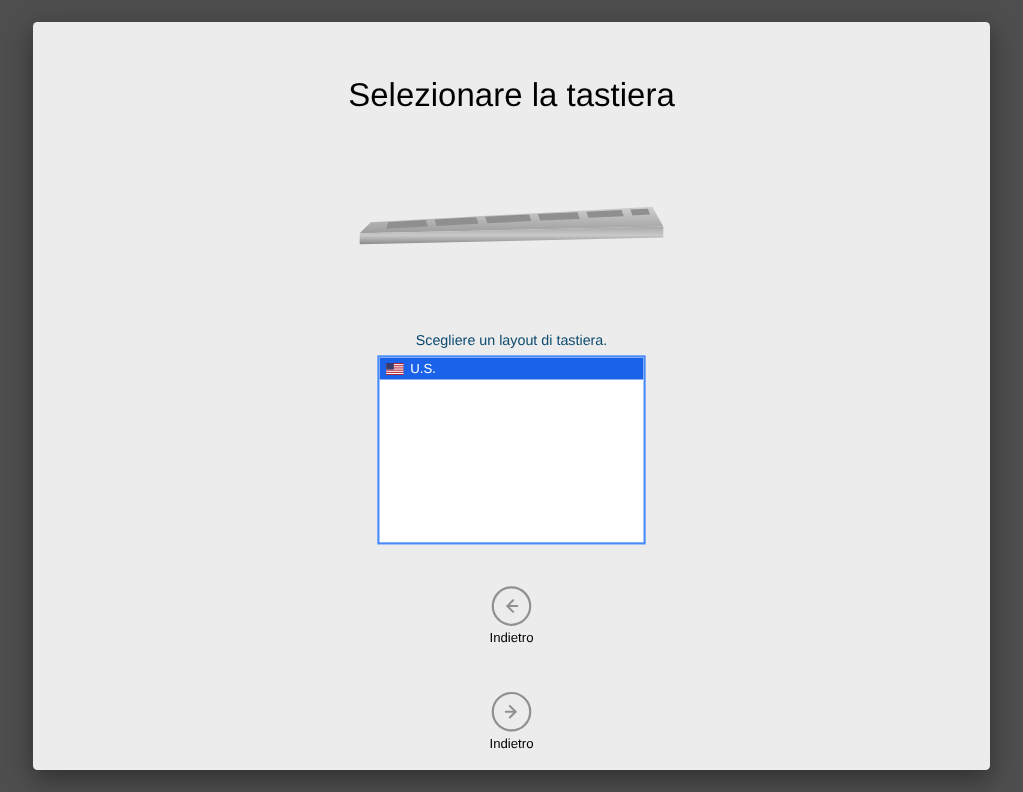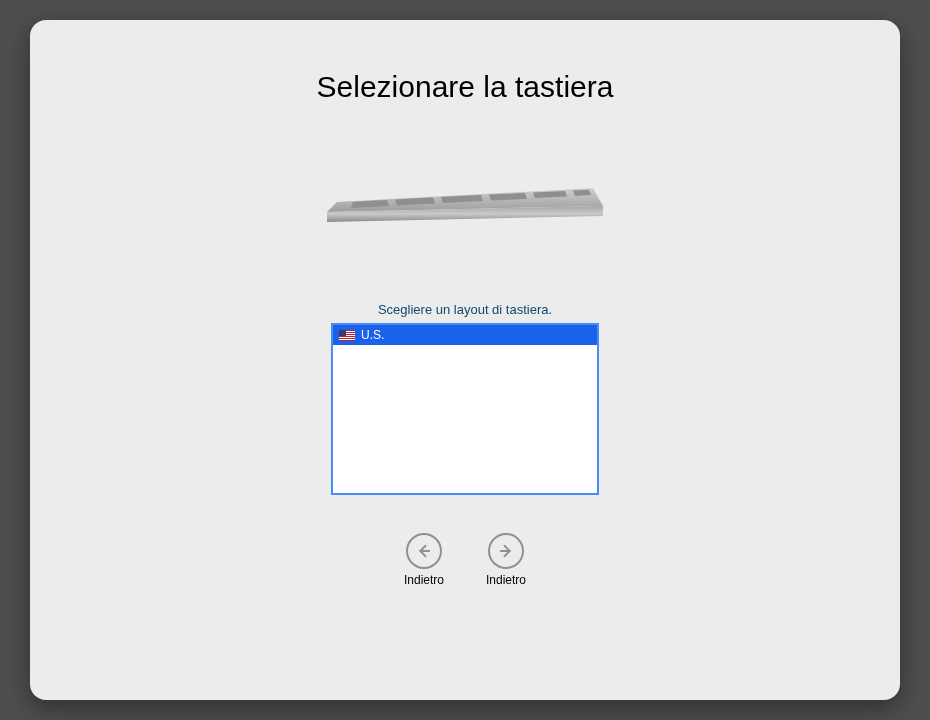--- a/index.html
+++ b/index.html
@@ -13,7 +13,7 @@
     .panel {
       width: 870px; height: 680px;
       background: #ececec;
-      border-radius: 16px;
+      border-radius: 4px;
       box-shadow: 0 8px 24px rgba(0,0,0,0.4);
       display: flex; flex-direction: column; align-items: center;
       position: relative;

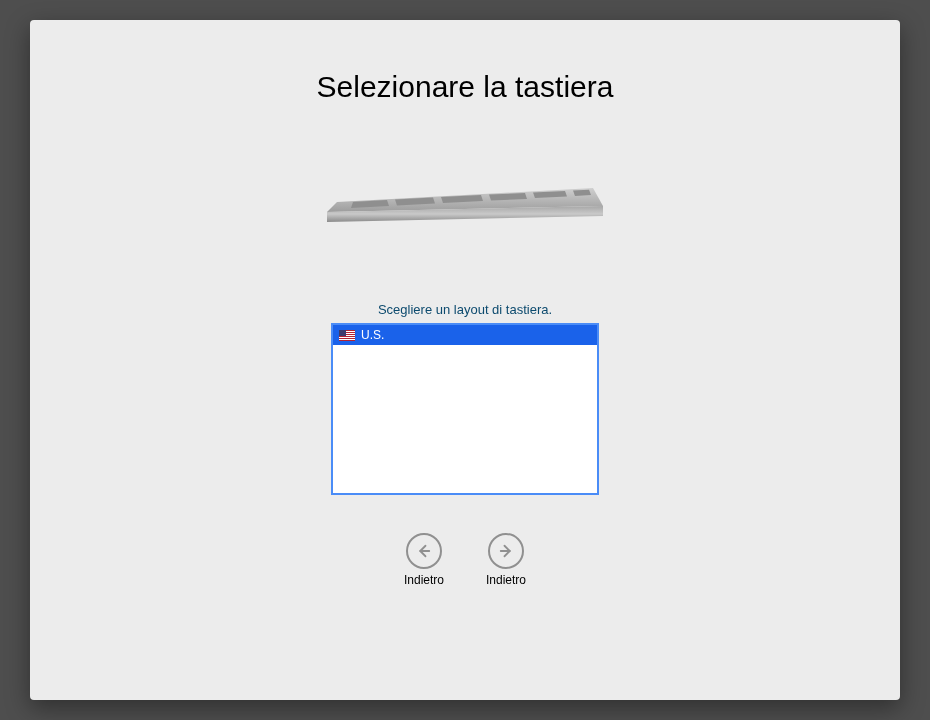--- a/index.html
+++ b/index.html
@@ -40,7 +40,7 @@
     }
     .listbox {
       margin-top: 6px;
-      width: 268px; height: 172px;
+      width: 244px; height: 172px;
       background: #fff;
       border: 2px solid #4a8cf7;
       overflow: hidden;

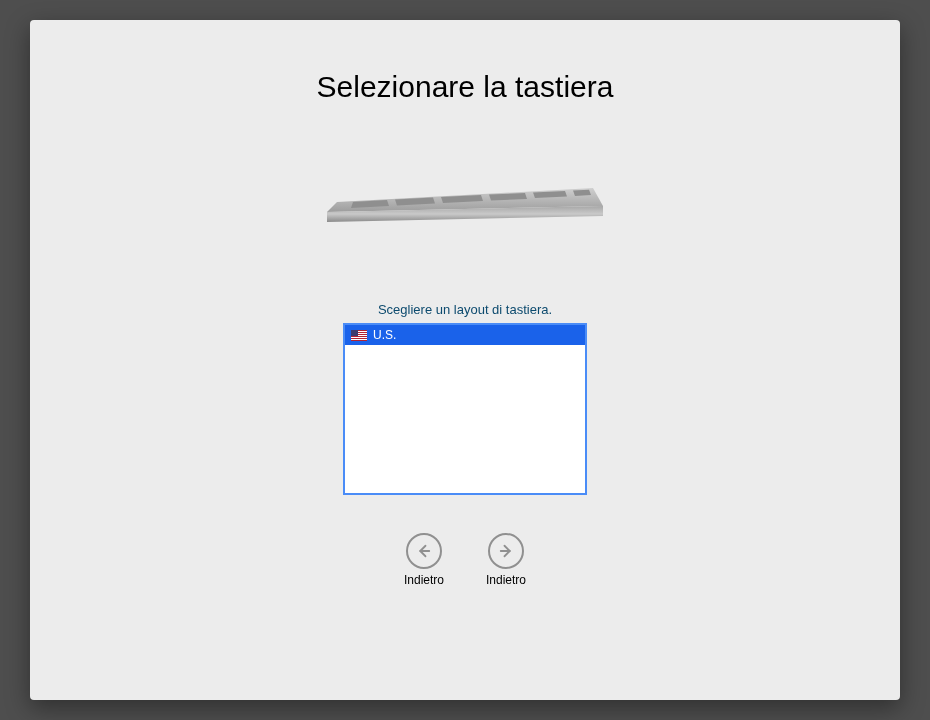--- a/index.html
+++ b/index.html
@@ -74,6 +74,7 @@
       margin-top: 38px;
       display: flex; gap: 42px;
       align-items: flex-start;
+      flex-direction: column;
     }
     .nav-btn {
       display: flex; flex-direction: column; align-items: center;

